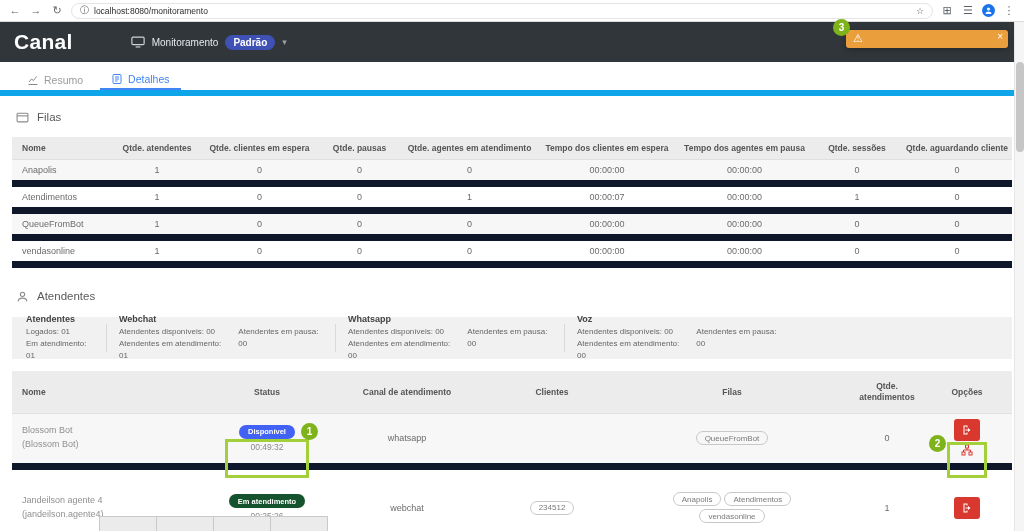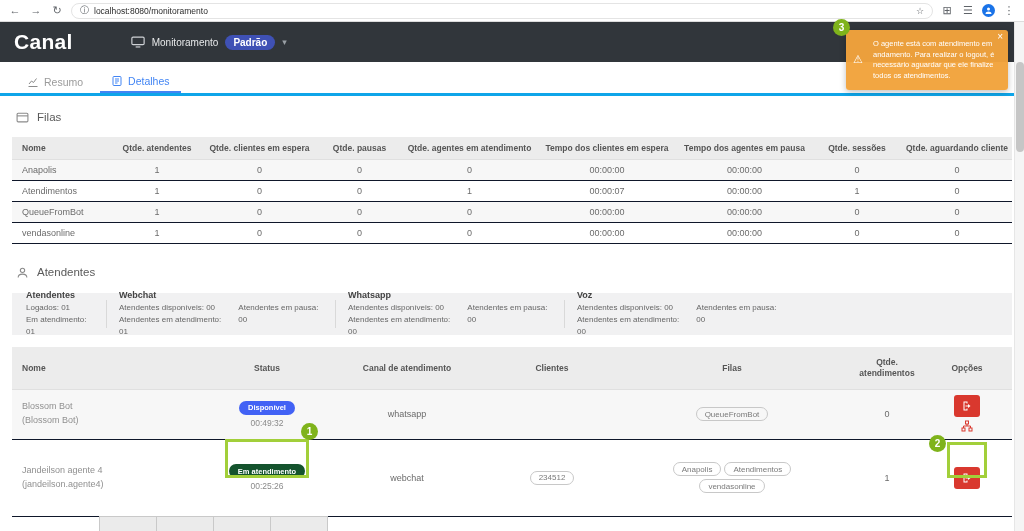--- a/index.html
+++ b/index.html
@@ -156,7 +156,6 @@
 
   <div class="toast">
     <span class="warn">⚠</span>
-    <span>O agente está com atendimento em andamento. Para realizar o logout, é necessário aguardar que ele finalize todos os atendimentos.</span>
     <span class="close">×</span>
   </div>
 

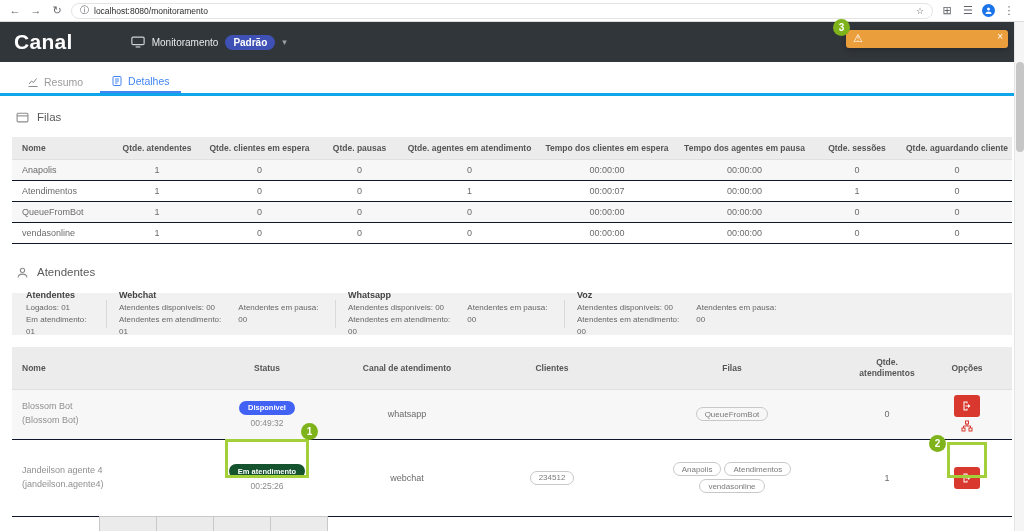--- a/index.html
+++ b/index.html
@@ -38,7 +38,7 @@
 
   
   .tabs { display:flex; align-items:stretch; height:26px; margin-top:8px;
-          padding:0 16px; border-bottom:3px solid #0ea5e9; gap:6px; }
+          padding:0 16px; border-bottom:6px solid #0ea5e9; gap:6px; }
   .tab { display:flex; align-items:center; gap:5px; padding:0 11px; font-size:10.5px; color:#9b9b9b; }
   .tab.active { color:#4285f4; border-bottom:2px solid #4285f4; }
 

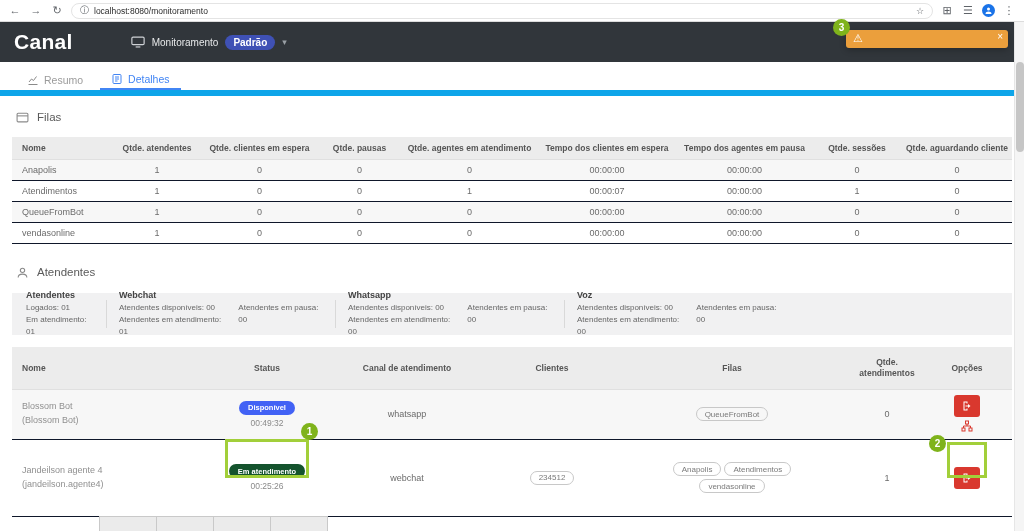--- a/index.html
+++ b/index.html
@@ -56,7 +56,7 @@
   .tbl thead th.wrap { white-space:normal; line-height:1.3; }
   .tbl th.left, .tbl td.left { text-align:left; padding-left:10px; }
   .tbl td { padding:5px 4px; text-align:center; }
-  .tbl tbody tr { border-bottom:1px solid #0f172a; }
+  .tbl tbody tr { border-bottom:7px solid #0f172a; }
   .tbl tbody tr:nth-child(odd) { background:#f7f7f7; }
 
   table.att { margin-top:12px; }

